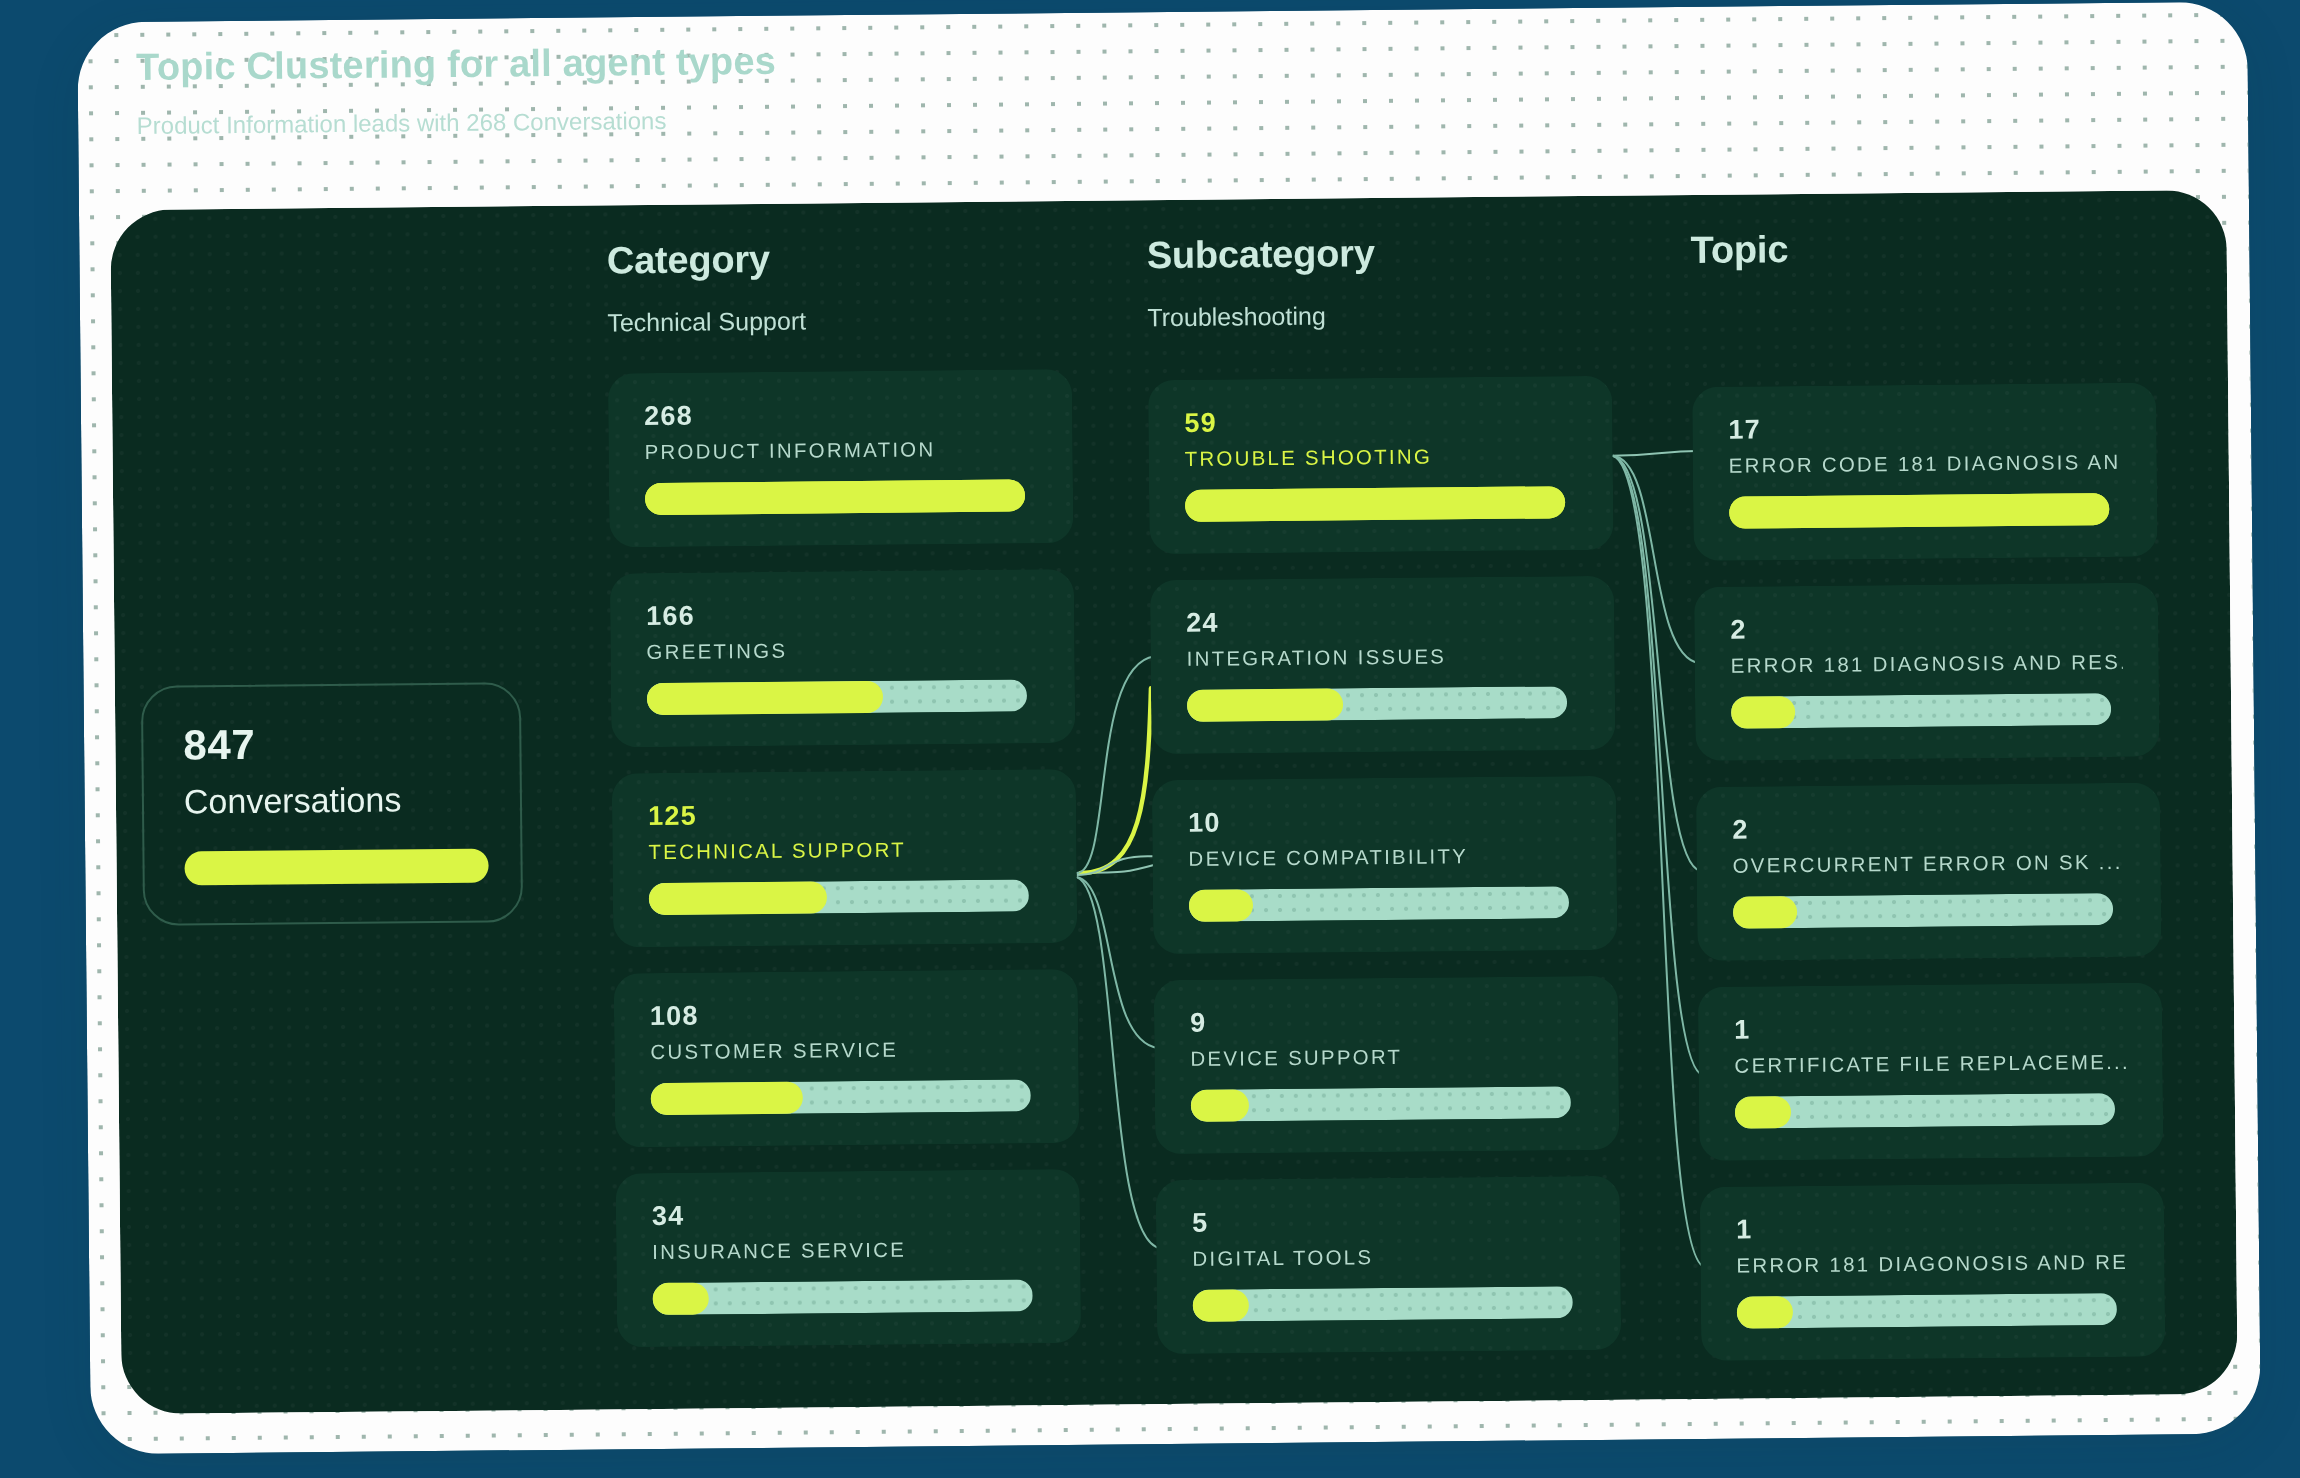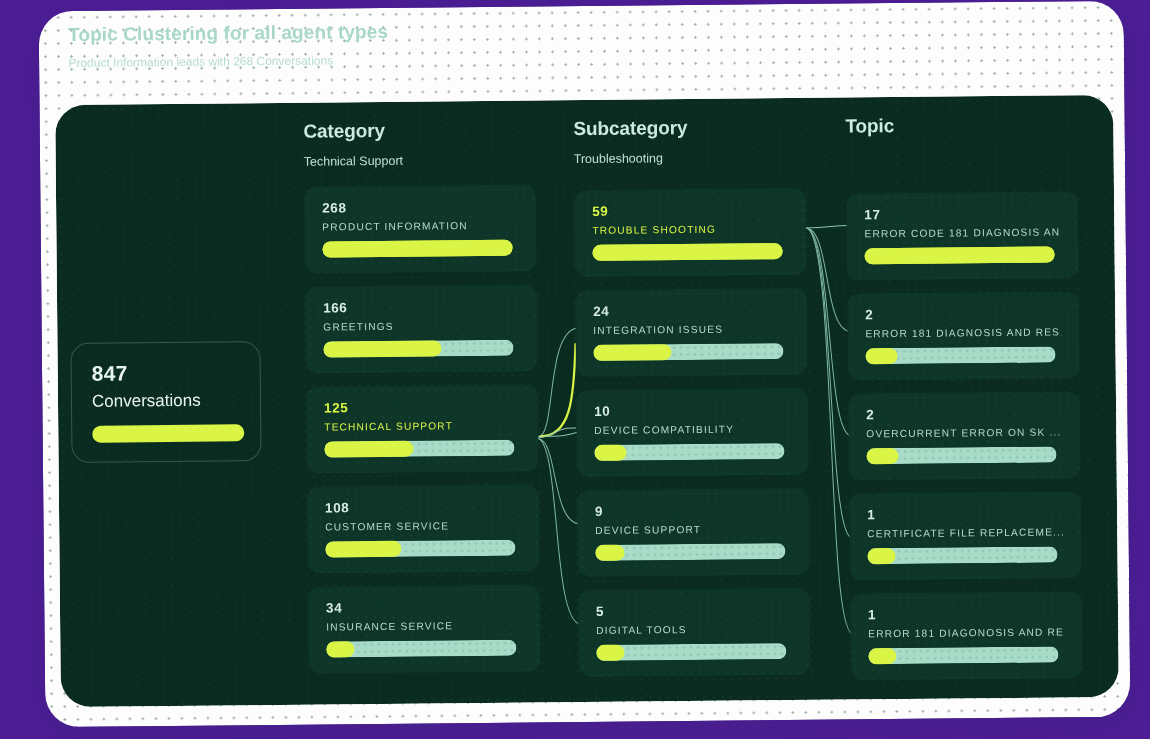--- a/index.html
+++ b/index.html
@@ -16,7 +16,7 @@
     position: relative;
     width: 1150px;
     height: 739px;
-    background: #4c1d95;
+    background: #0c4a6e;
   }
 
   

